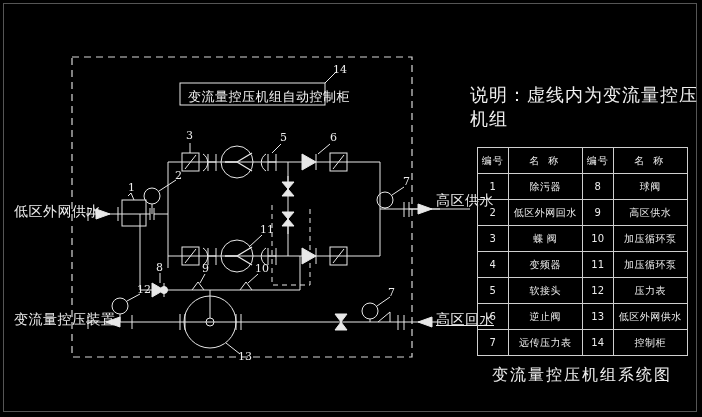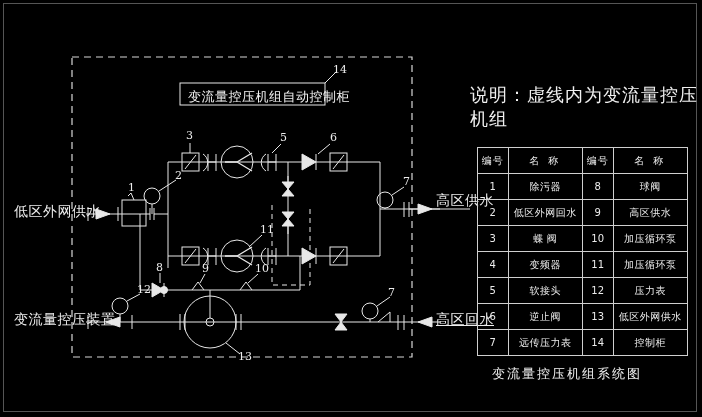--- a/index.html
+++ b/index.html
@@ -10,7 +10,7 @@
          border:1px solid #555;box-sizing:border-box;}
   svg{position:absolute;left:0;top:0;width:702px;height:417px;}
   .note{position:absolute;left:470px;top:83px;font-size:18px;letter-spacing:1px;color:#f0f0f0;}
-  .title{position:absolute;left:492px;top:365px;font-size:13px;letter-spacing:2px;color:#f0f0f0;}
+  .title{position:absolute;left:492px;top:365px;font-size:16px;letter-spacing:2px;color:#f0f0f0;}
   table.legend{position:absolute;left:477px;top:147px;border-collapse:collapse;
        width:211px;}
   table.legend td,table.legend th{border:1px solid #cfcfcf;color:#ececec;

